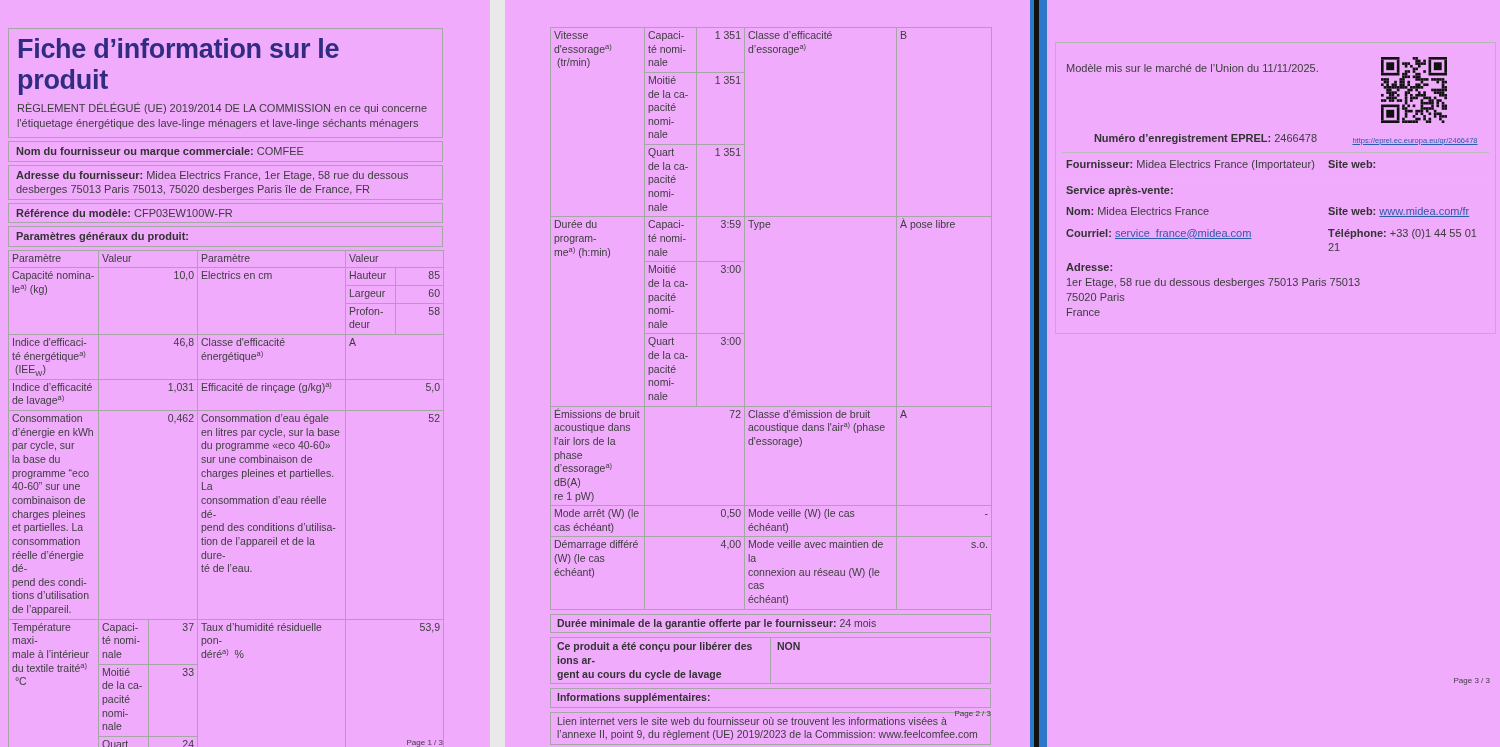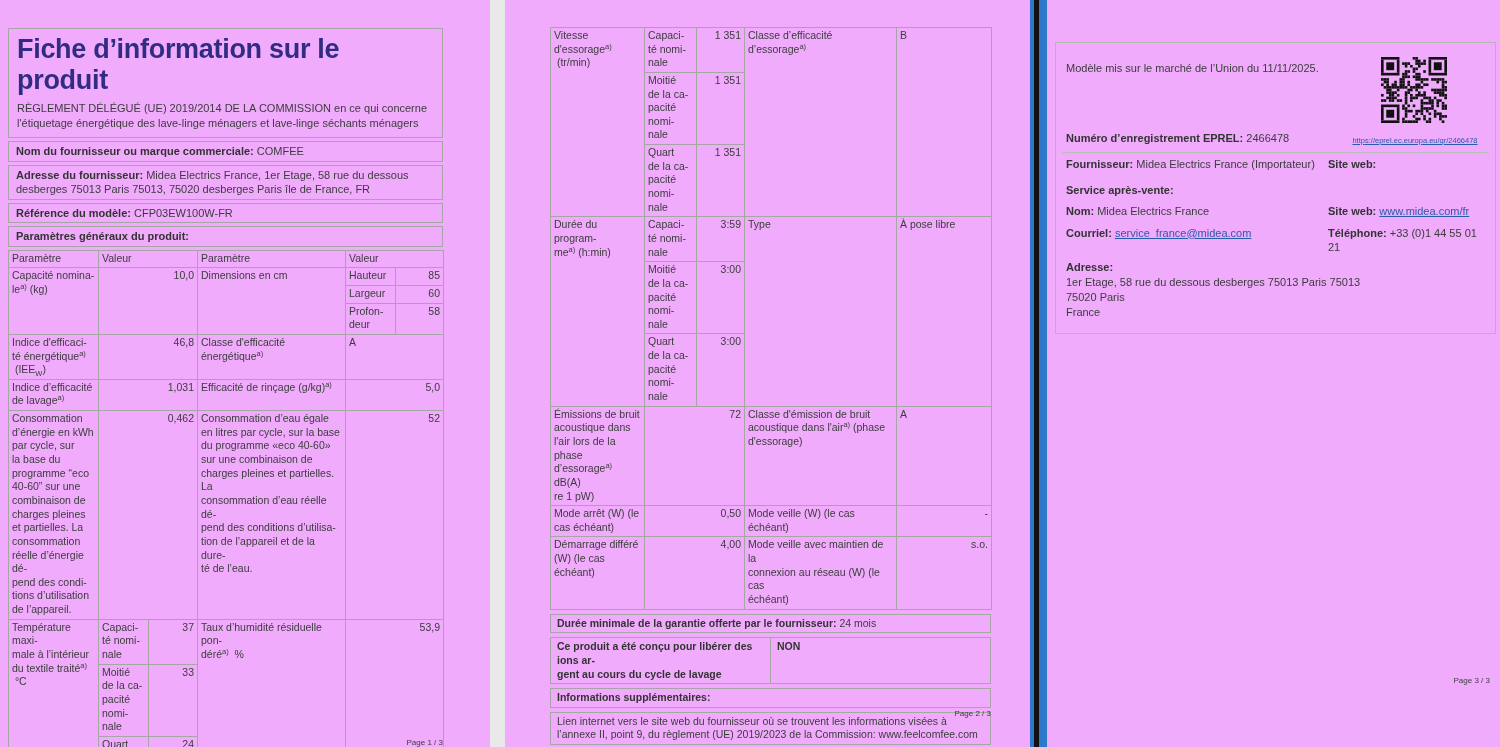--- a/index.html
+++ b/index.html
@@ -49,7 +49,7 @@
   .p3r1right{width:140px;display:flex;flex-direction:column;align-items:center;}
   .qr{width:66px;height:66px;margin-right:2px;}
   .qr rect{fill:#111;}
-  .eprelline{margin-top:2px;}
+  .eprelline{margin-top:2px;text-align:center;}
   .smalllink{font-size:7.5px;color:#2a5cab;text-decoration:underline;margin-top:13px;white-space:nowrap;}
   a.blue{color:#2a5cab;text-decoration:underline;}
   .sep-solid{border-top:1px solid #bcbcbc;margin:6px -4px 0;}

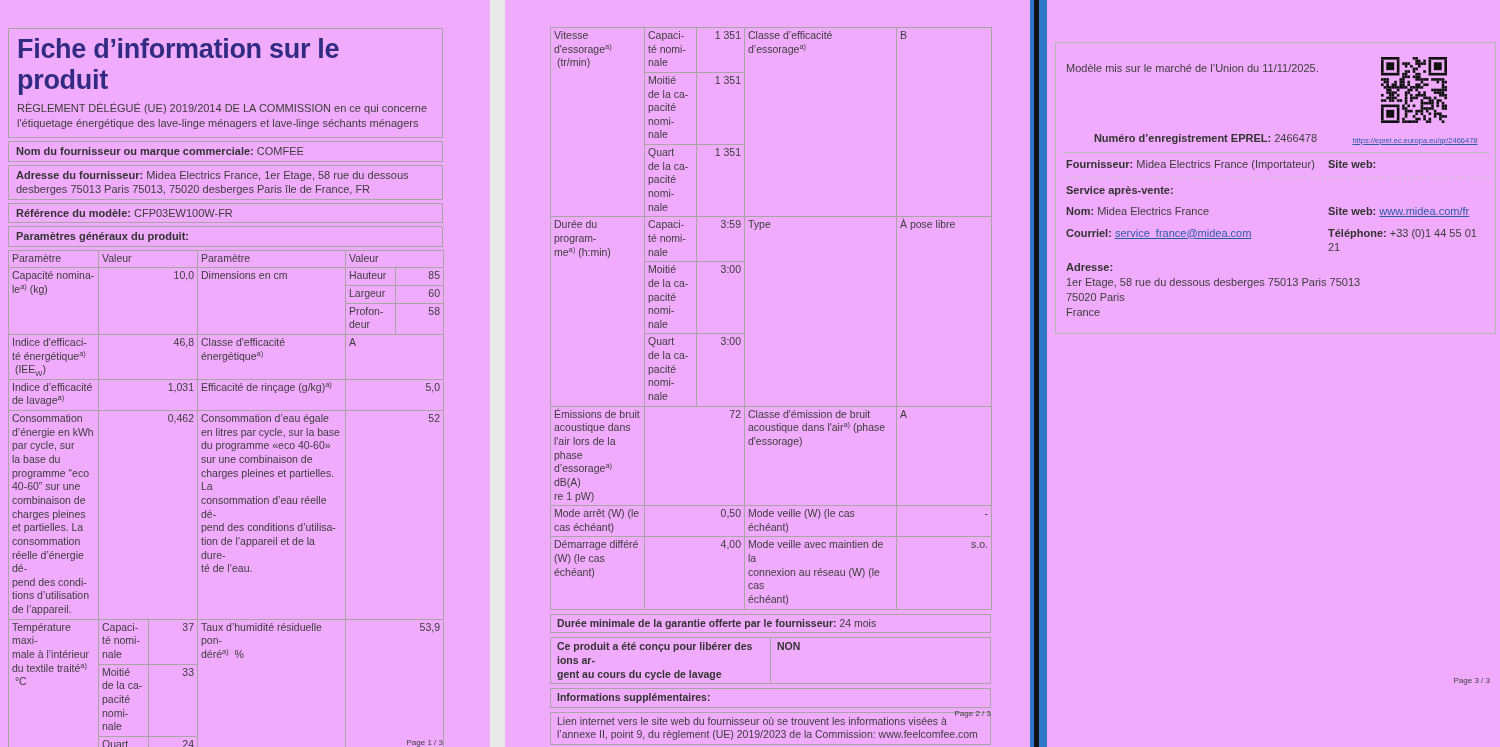--- a/index.html
+++ b/index.html
@@ -115,7 +115,7 @@
           <td rowspan="3" class="pre"><span>Capacité nomina-
 le</span><sup>a)</sup><span> (kg)</span></td>
           <td colspan="2" rowspan="3" class="val">10,0</td>
-          <td rowspan="3">Dimensions en cm</td>
+          <td rowspan="3">Electrics en cm</td>
           <td class="pre">Hauteur</td>
           <td class="val">85</td>
         </tr>

